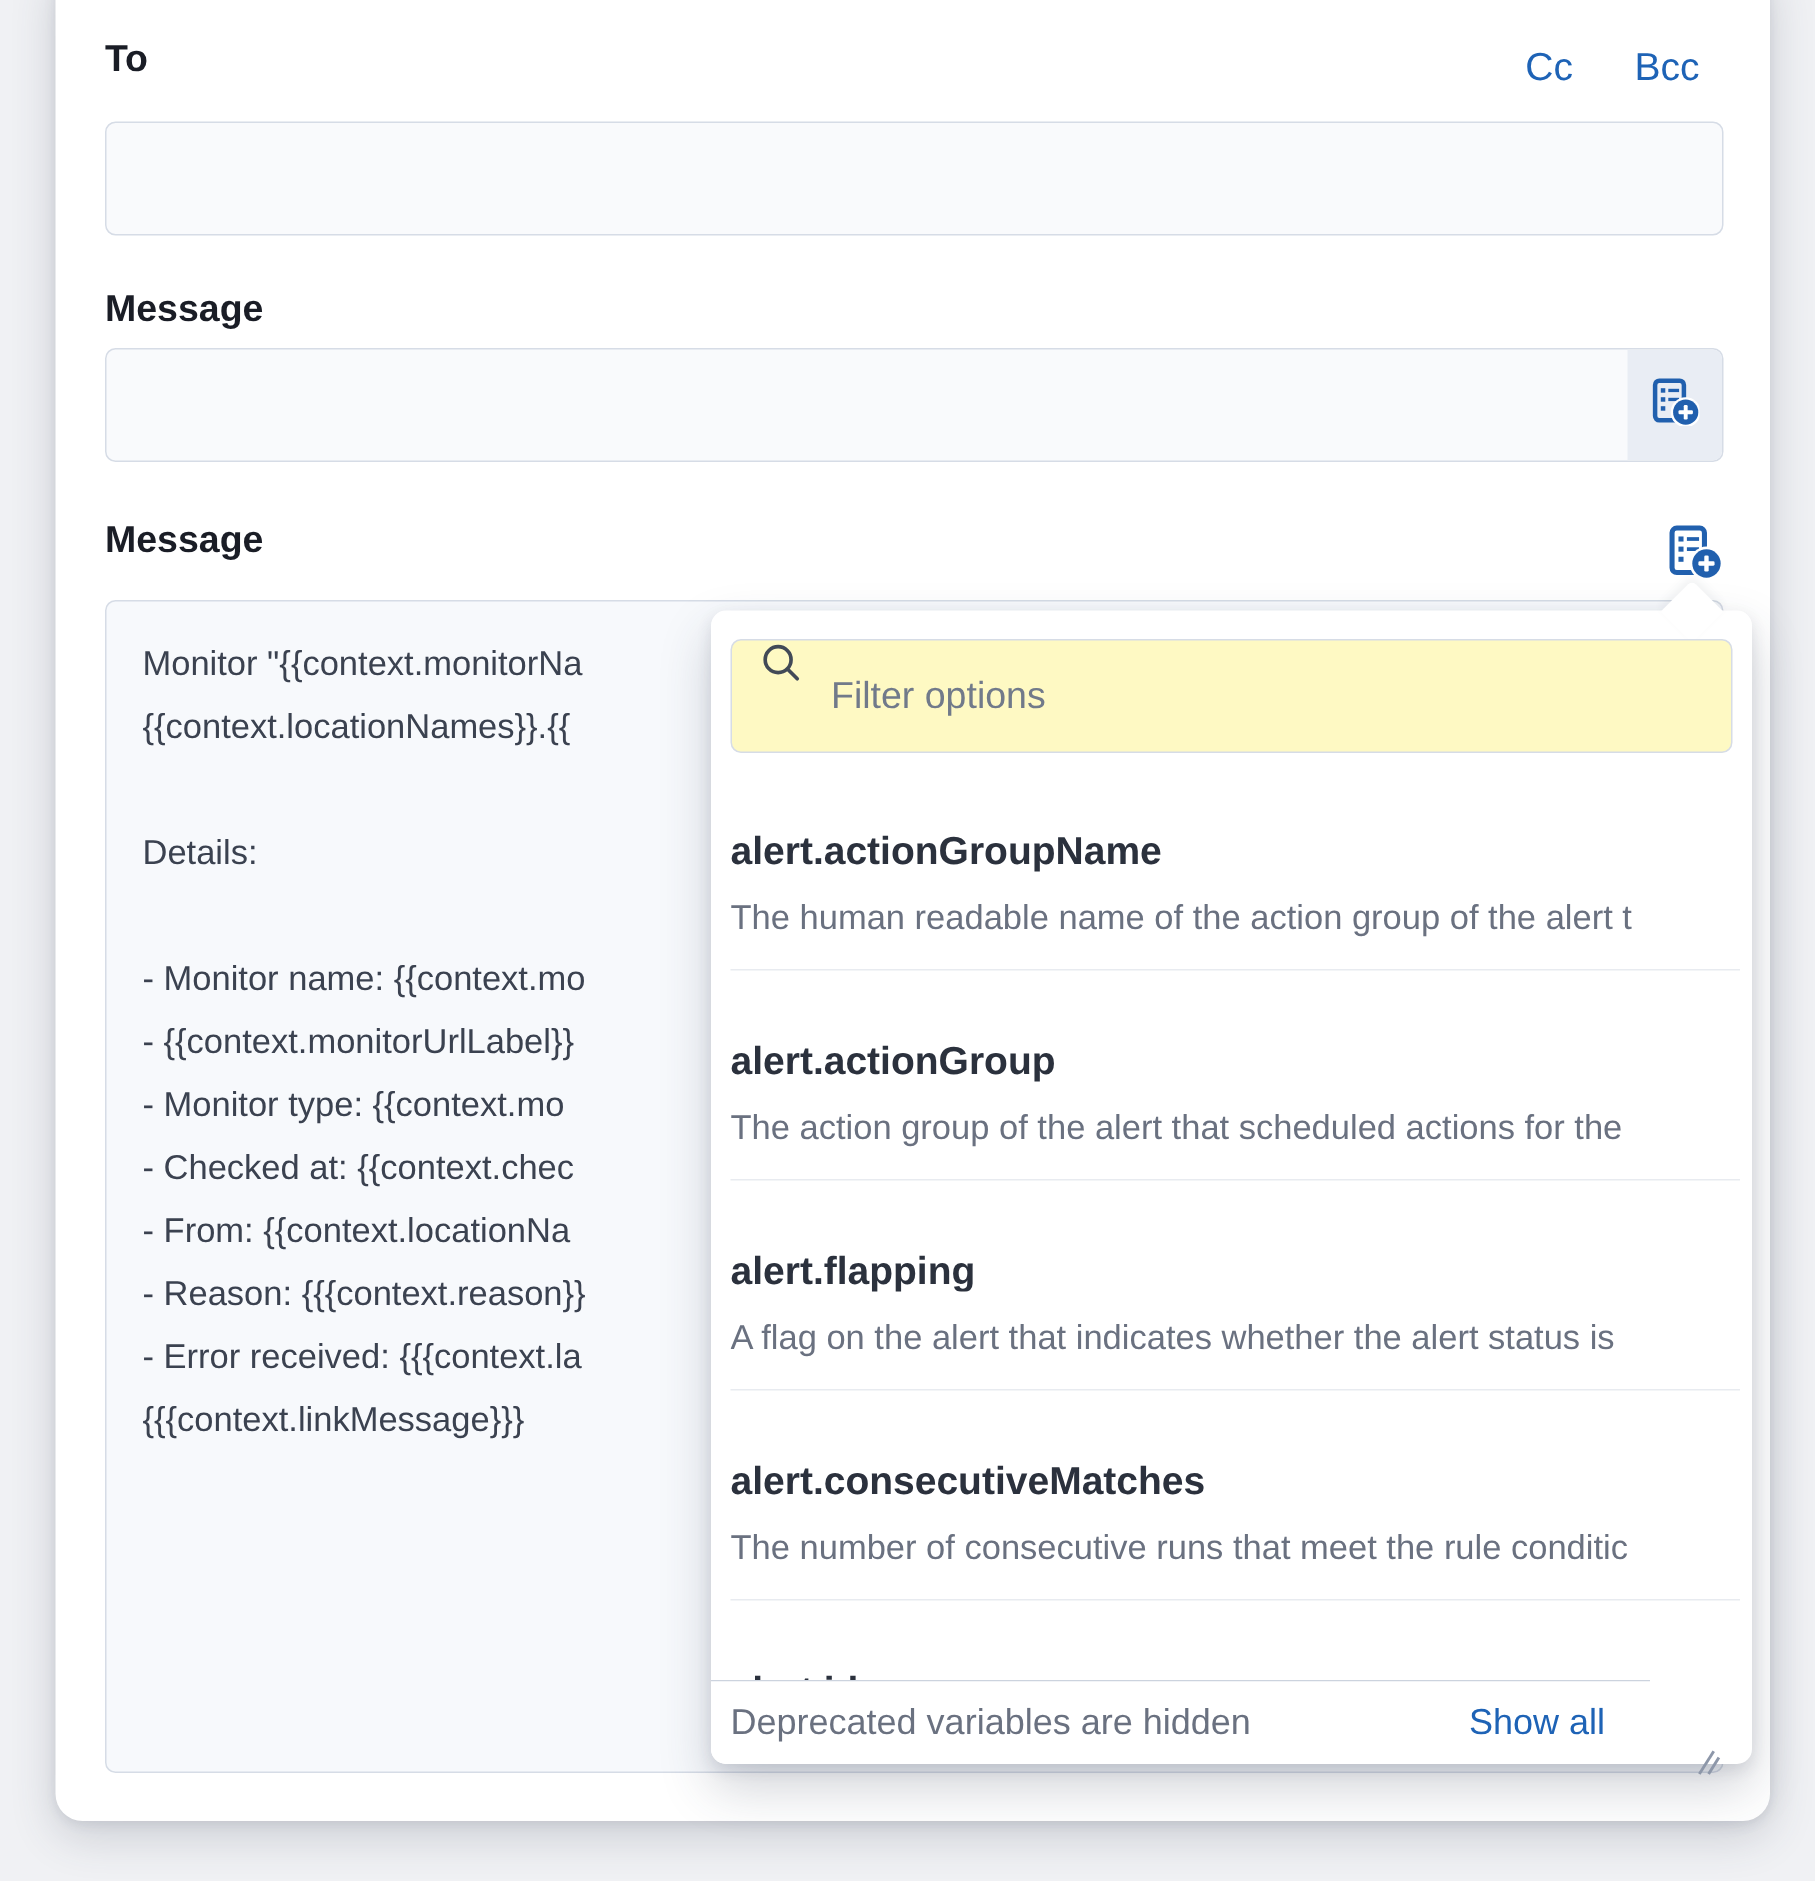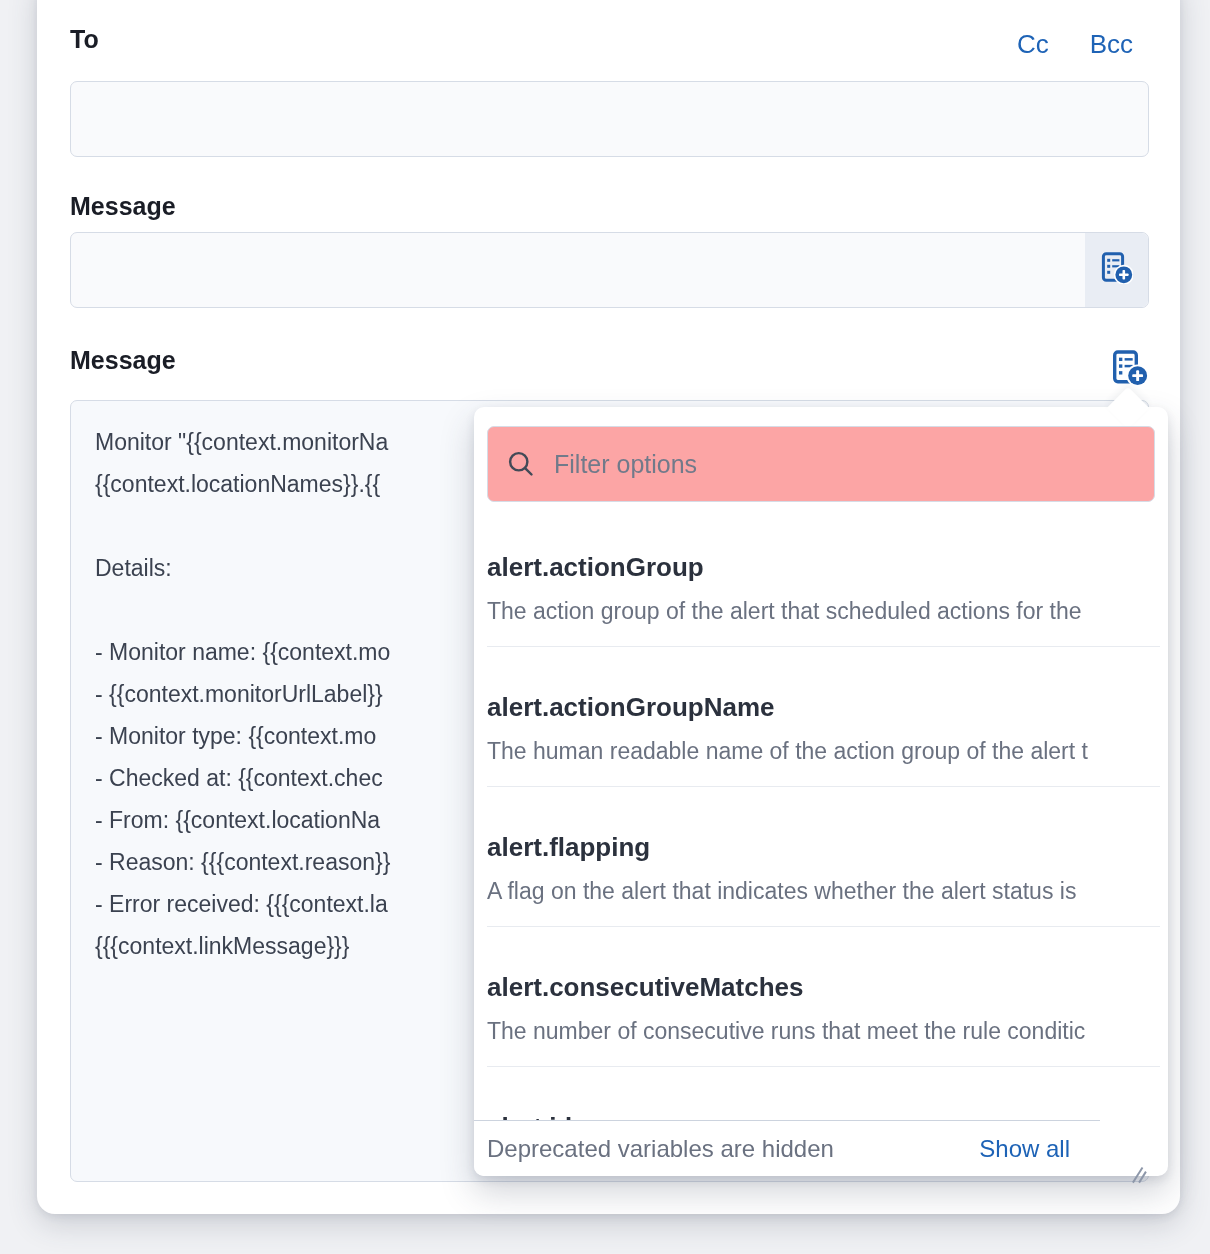--- a/index.html
+++ b/index.html
@@ -81,8 +81,8 @@
   }
   .search-box {
     position:absolute; left:13px; top:19px; width:668px; height:76px;
-    background:#fca5a5; border:1px solid #d6dce6; border-radius:7px;
-    display:flex; align-items:center; padding:0 18px; gap:18px;
+    background:#fef9c3; border:1px solid #d6dce6; border-radius:7px;
+    display:flex; padding:0 18px; gap:18px;
   }
   .search-box input {
     flex:1; border:none; outline:none; background:transparent;

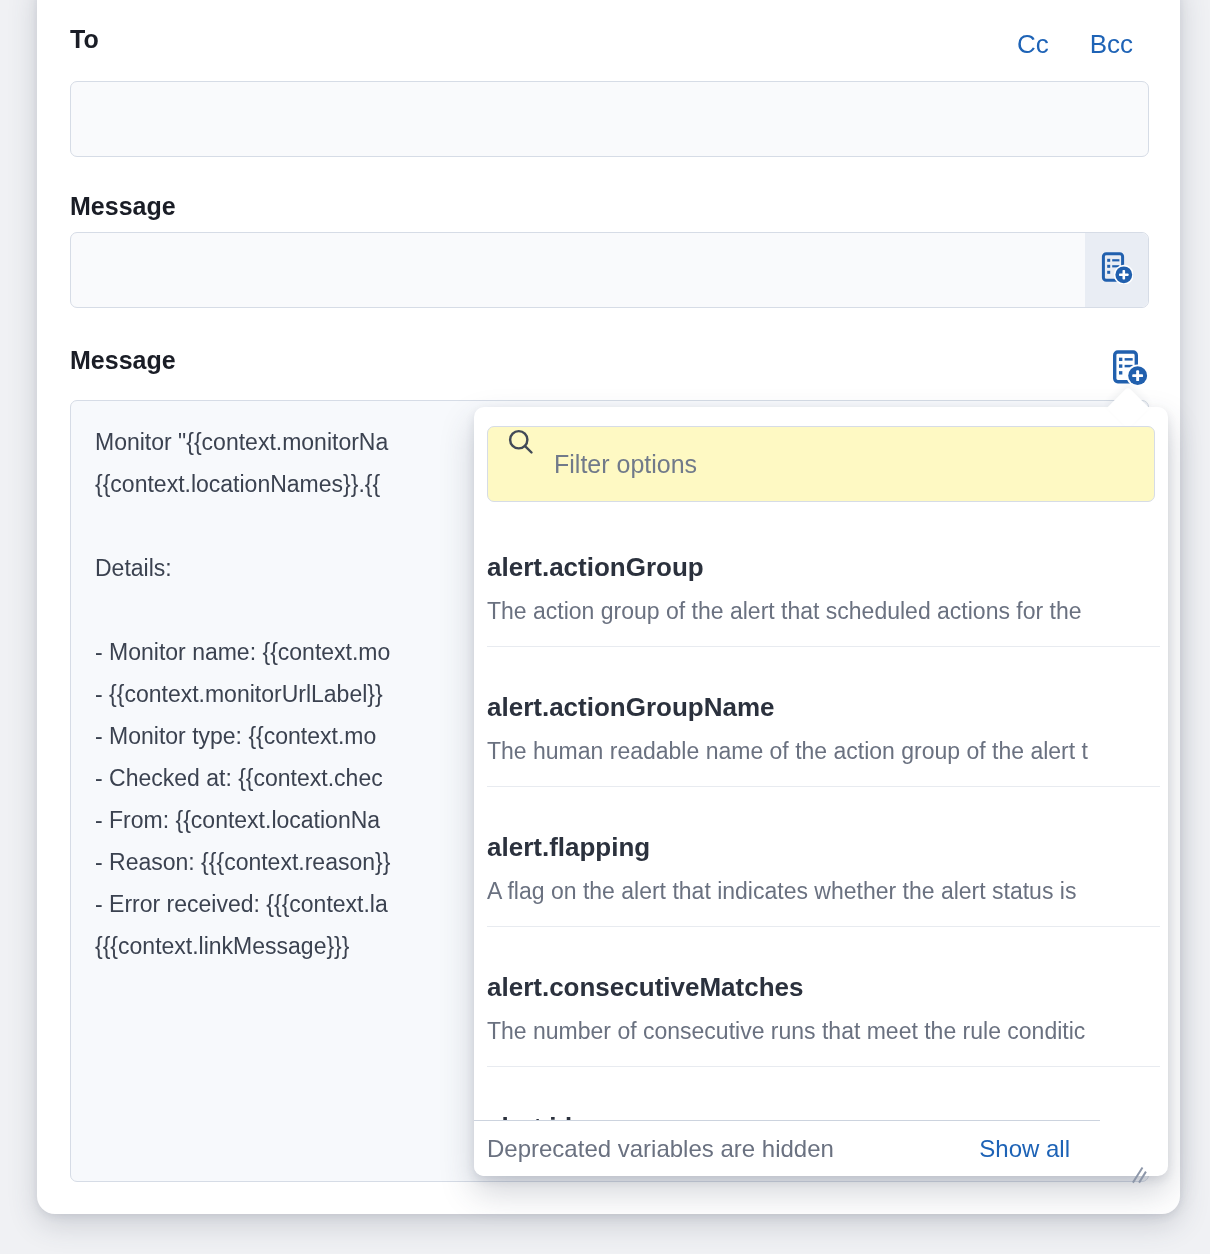--- a/index.html
+++ b/index.html
@@ -214,12 +214,12 @@
 
     <div class="var-list">
       <div class="var-item">
+        <div class="var-title">alert.actionGroupName</div>
+        <div class="var-desc">The human readable name of the action group of the alert t</div>
+      </div>
+      <div class="var-item">
         <div class="var-title">alert.actionGroup</div>
         <div class="var-desc">The action group of the alert that scheduled actions for the</div>
-      </div>
-      <div class="var-item">
-        <div class="var-title">alert.actionGroupName</div>
-        <div class="var-desc">The human readable name of the action group of the alert t</div>
       </div>
       <div class="var-item">
         <div class="var-title">alert.flapping</div>

